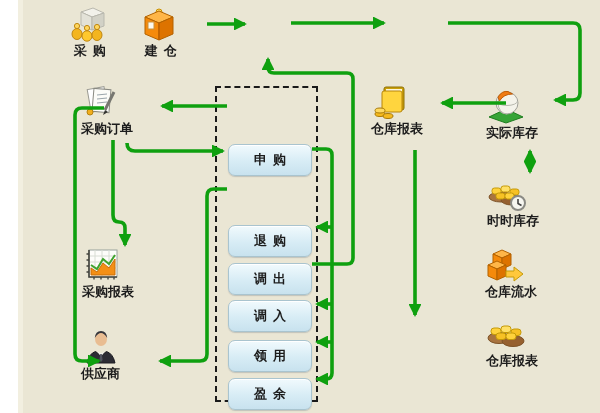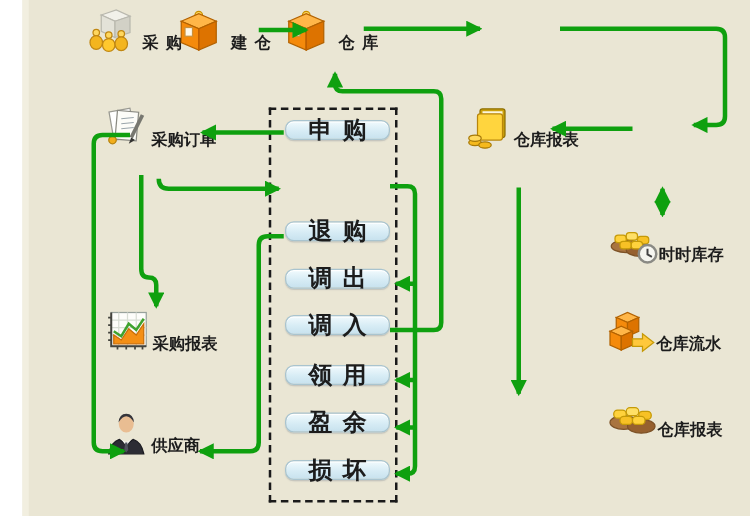--- a/index.html
+++ b/index.html
@@ -11,7 +11,7 @@
   .left-strip{position:absolute;left:0;top:0;width:18px;height:413px;background:#ffffff;}
   .left-strip2{position:absolute;left:18px;top:0;width:5px;height:413px;background:#f2efe0;}
 
-  .node{position:absolute;width:90px;display:flex;flex-direction:row;align-items:flex-end;z-index:3;}
+  .node{position:absolute;width:90px;display:flex;flex-direction:column;align-items:flex-start;z-index:3;}
   .node .icon{width:40px;height:36px;display:block;}
   .node .icon svg{width:40px;height:36px;display:block;}
   .node-label{

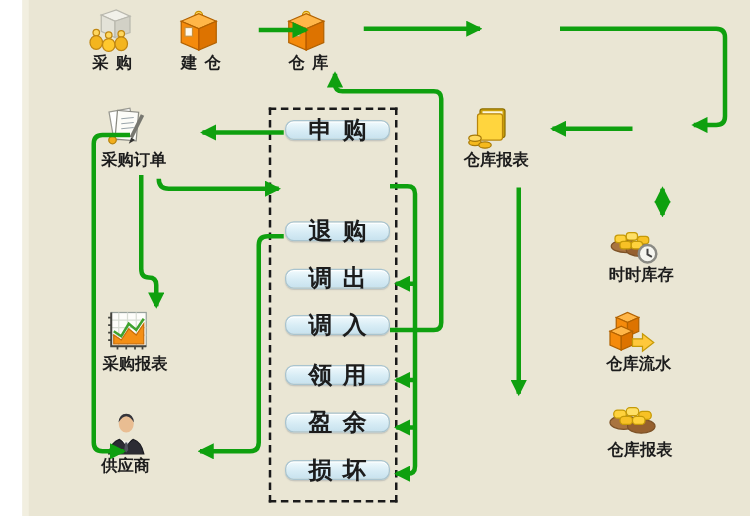--- a/index.html
+++ b/index.html
@@ -111,19 +111,6 @@
     <span class="node-label sp2">建仓</span>
   </div>
 
-  <div class="node" style="left:225px;top:6px">
-    <span class="icon">
-      <svg viewBox="0 0 40 36">
-        <circle cx="20" cy="6" r="3" fill="#ffd75e" stroke="#c99000"></circle>
-        <polygon points="6,11 20,5 34,11 20,17" fill="#ffb648" stroke="#b36200"></polygon>
-        <polygon points="6,11 20,17 20,34 6,28" fill="#f58a0b" stroke="#b36200"></polygon>
-        <polygon points="20,17 34,11 34,28 20,34" fill="#dd7300" stroke="#b36200"></polygon>
-        <rect x="9" y="16" width="6" height="7" fill="#fdf9ee" stroke="#c9913d"></rect>
-        <line x1="20" y1="17" x2="20" y2="34" stroke="#c05e00"></line>
-      </svg>
-    </span>
-    <span class="node-label sp2">仓库</span>
-  </div>
 
 
   <div class="node" style="left:81px;top:84px">

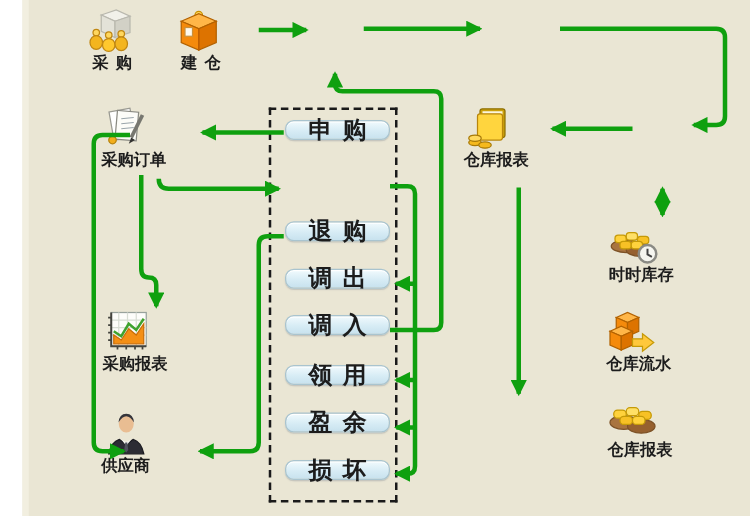--- a/index.html
+++ b/index.html
@@ -170,6 +170,17 @@
     <span class="node-label">仓库报表</span>
   </div>
 
+  <div class="node" style="left:486px;top:88px">
+    <span class="icon">
+      <svg viewBox="0 0 40 36">
+        <polygon points="3,29 20,21 37,29 20,35" fill="#37a437" stroke="#1f7d1f"></polygon>
+        <circle cx="21" cy="15" r="11" fill="#f4f3ea" stroke="#a0a098"></circle>
+        <path d="M21,4 a9,11 0 0 0 0,22 M10.5,13 a10.5,4.5 0 0 0 21,0" stroke="#b8b8ae" fill="none"></path>
+        <path d="M12,9 q4,-6.5 10,-5.5 l4.5,2.5 q-9,0 -13,7 z" fill="#f07c14" stroke="#c05e08"></path>
+      </svg>
+    </span>
+    <span class="node-label">实际库存</span>
+  </div>
 
   <div class="node" style="left:487px;top:176px">
     <span class="icon">

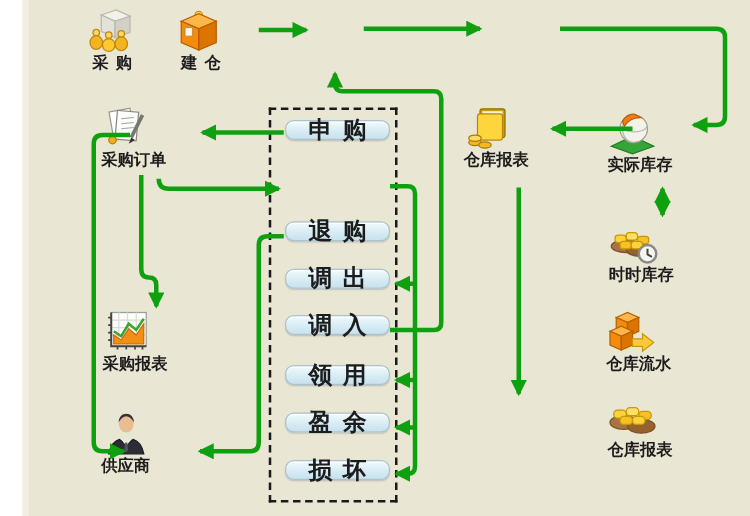--- a/index.html
+++ b/index.html
@@ -25,14 +25,14 @@
     border:2px dashed var(--dashed-border,#1a1a1a);box-sizing:border-box;z-index:2;
   }
   .btn{
-    position:absolute;left:228px;width:84px;height:16px;box-sizing:border-box;
+    position:absolute;left:228px;width:84px;height:32px;box-sizing:border-box;
     background:linear-gradient(180deg,#f1fafd 0%,var(--button-fill,#d7ecf5) 55%,#c8e2ee 100%);
     border:1px solid var(--button-border,#a9c4cf);
     border-radius:7px;z-index:4;
     box-shadow:inset 0 1px 0 #ffffff,0 1px 1px rgba(120,130,140,.35);
-    font-size:19px;font-weight:bold;color:var(--label-color,#1c1c1c);
+    font-size:13px;font-weight:bold;color:var(--label-color,#1c1c1c);
     display:flex;align-items:center;justify-content:center;
-    letter-spacing:.45em;padding-left:.45em;cursor:default;
+    letter-spacing:.45em;padding-left:.45em;cursor:default;margin-top:48px;
   }
 
   .connectors{position:absolute;left:0;top:0;z-index:5;pointer-events:none;}

